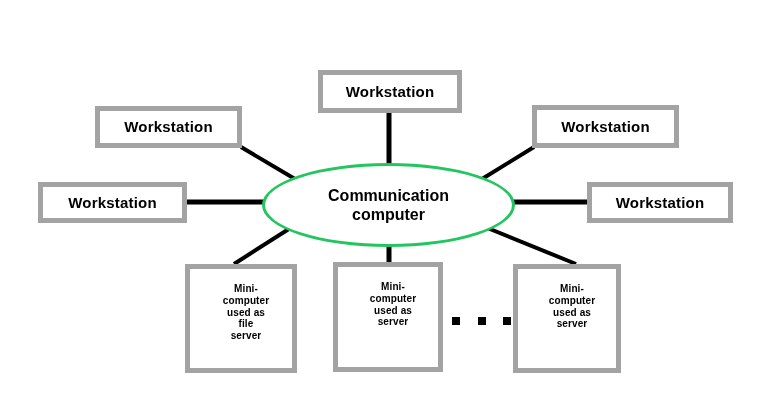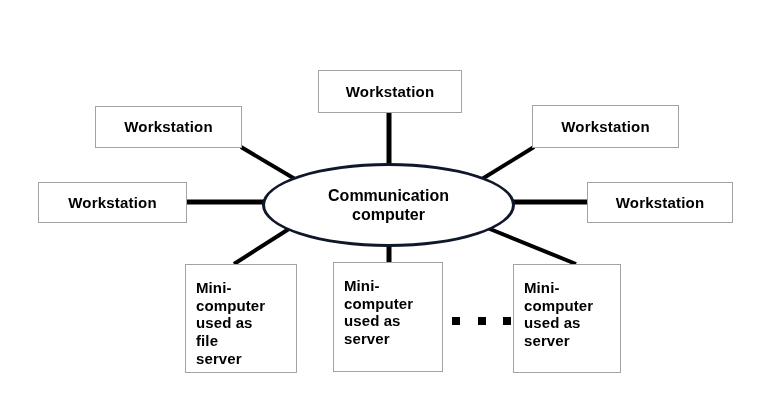--- a/index.html
+++ b/index.html
@@ -29,11 +29,12 @@
     position: absolute;
     box-sizing: border-box;
     background: #ffffff;
-    border: 1px solid #a3a3a3;
+    border: 5px solid #a3a3a3;
     color: #000000;
     font-weight: bold;
     line-height: 1.18;
     z-index: 5;
+    text-align: center;
   }
   .workstation {
     display: flex;

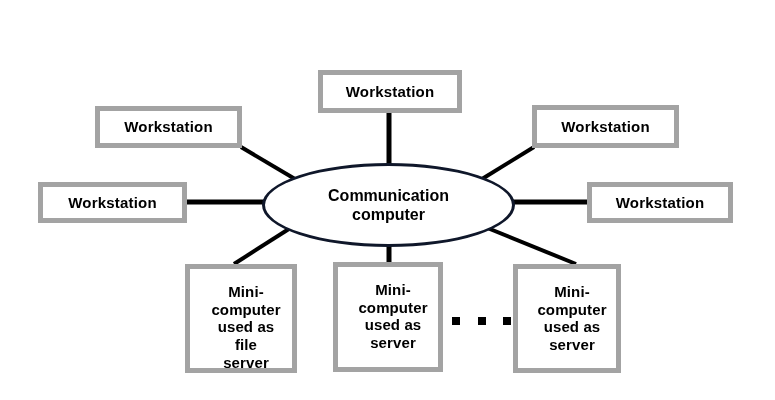--- a/index.html
+++ b/index.html
@@ -61,7 +61,7 @@
     width: 253px;
     height: 84px;
     box-sizing: border-box;
-    border: 3px solid #0f172a;
+    border: 3px solid #22c55e;
     border-radius: 50%;
     background: #ffffff;
     display: flex;

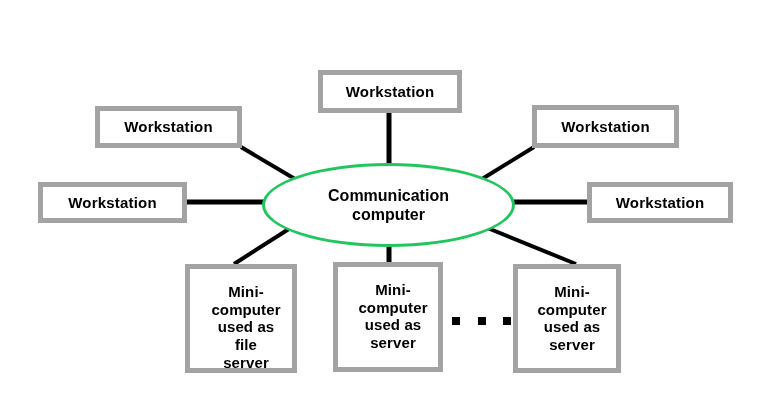--- a/index.html
+++ b/index.html
@@ -46,7 +46,7 @@
   }
   .server {
     display: block;
-    font-size: 15px;
+    font-size: 10px;
     padding: 14px 0 15px 10px;
     letter-spacing: 0.1px;
   }

